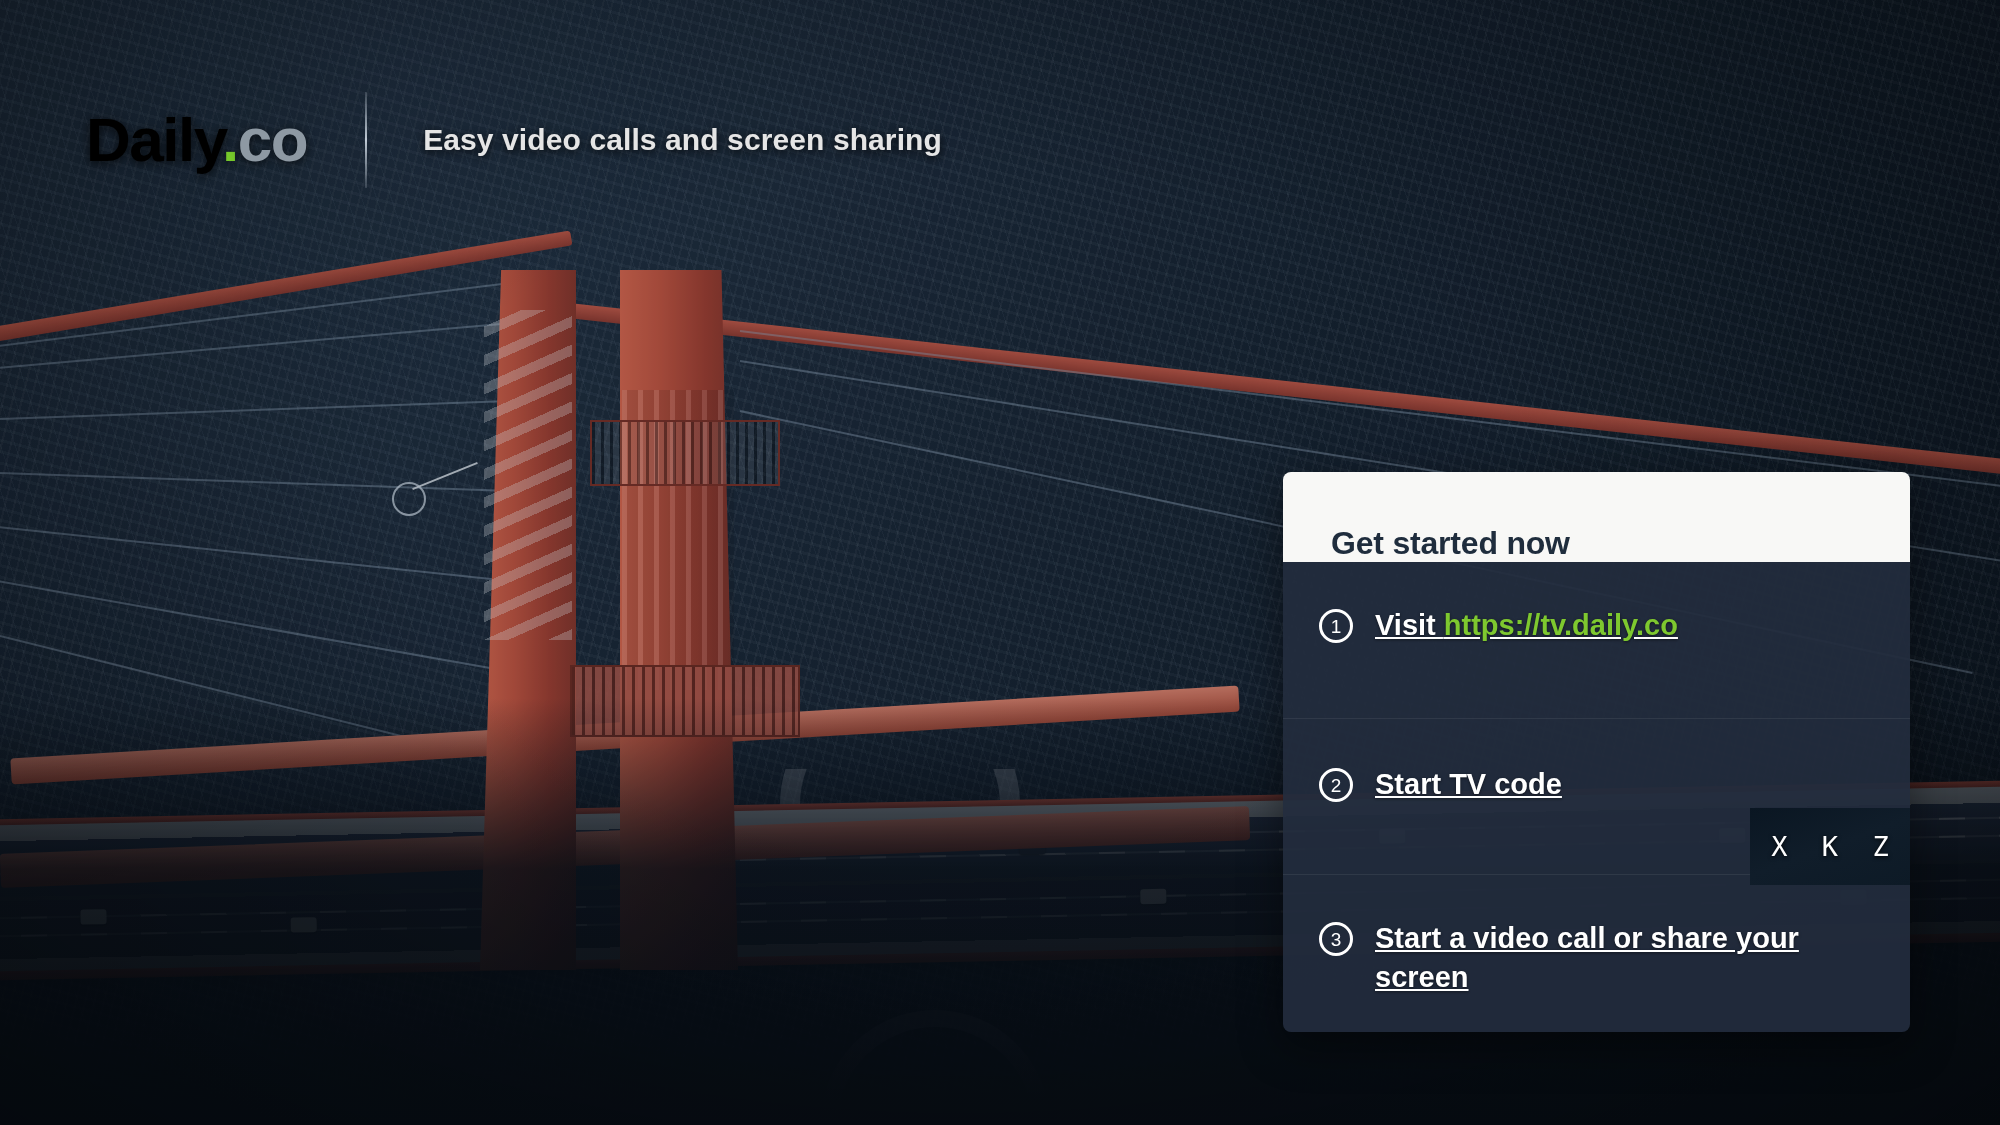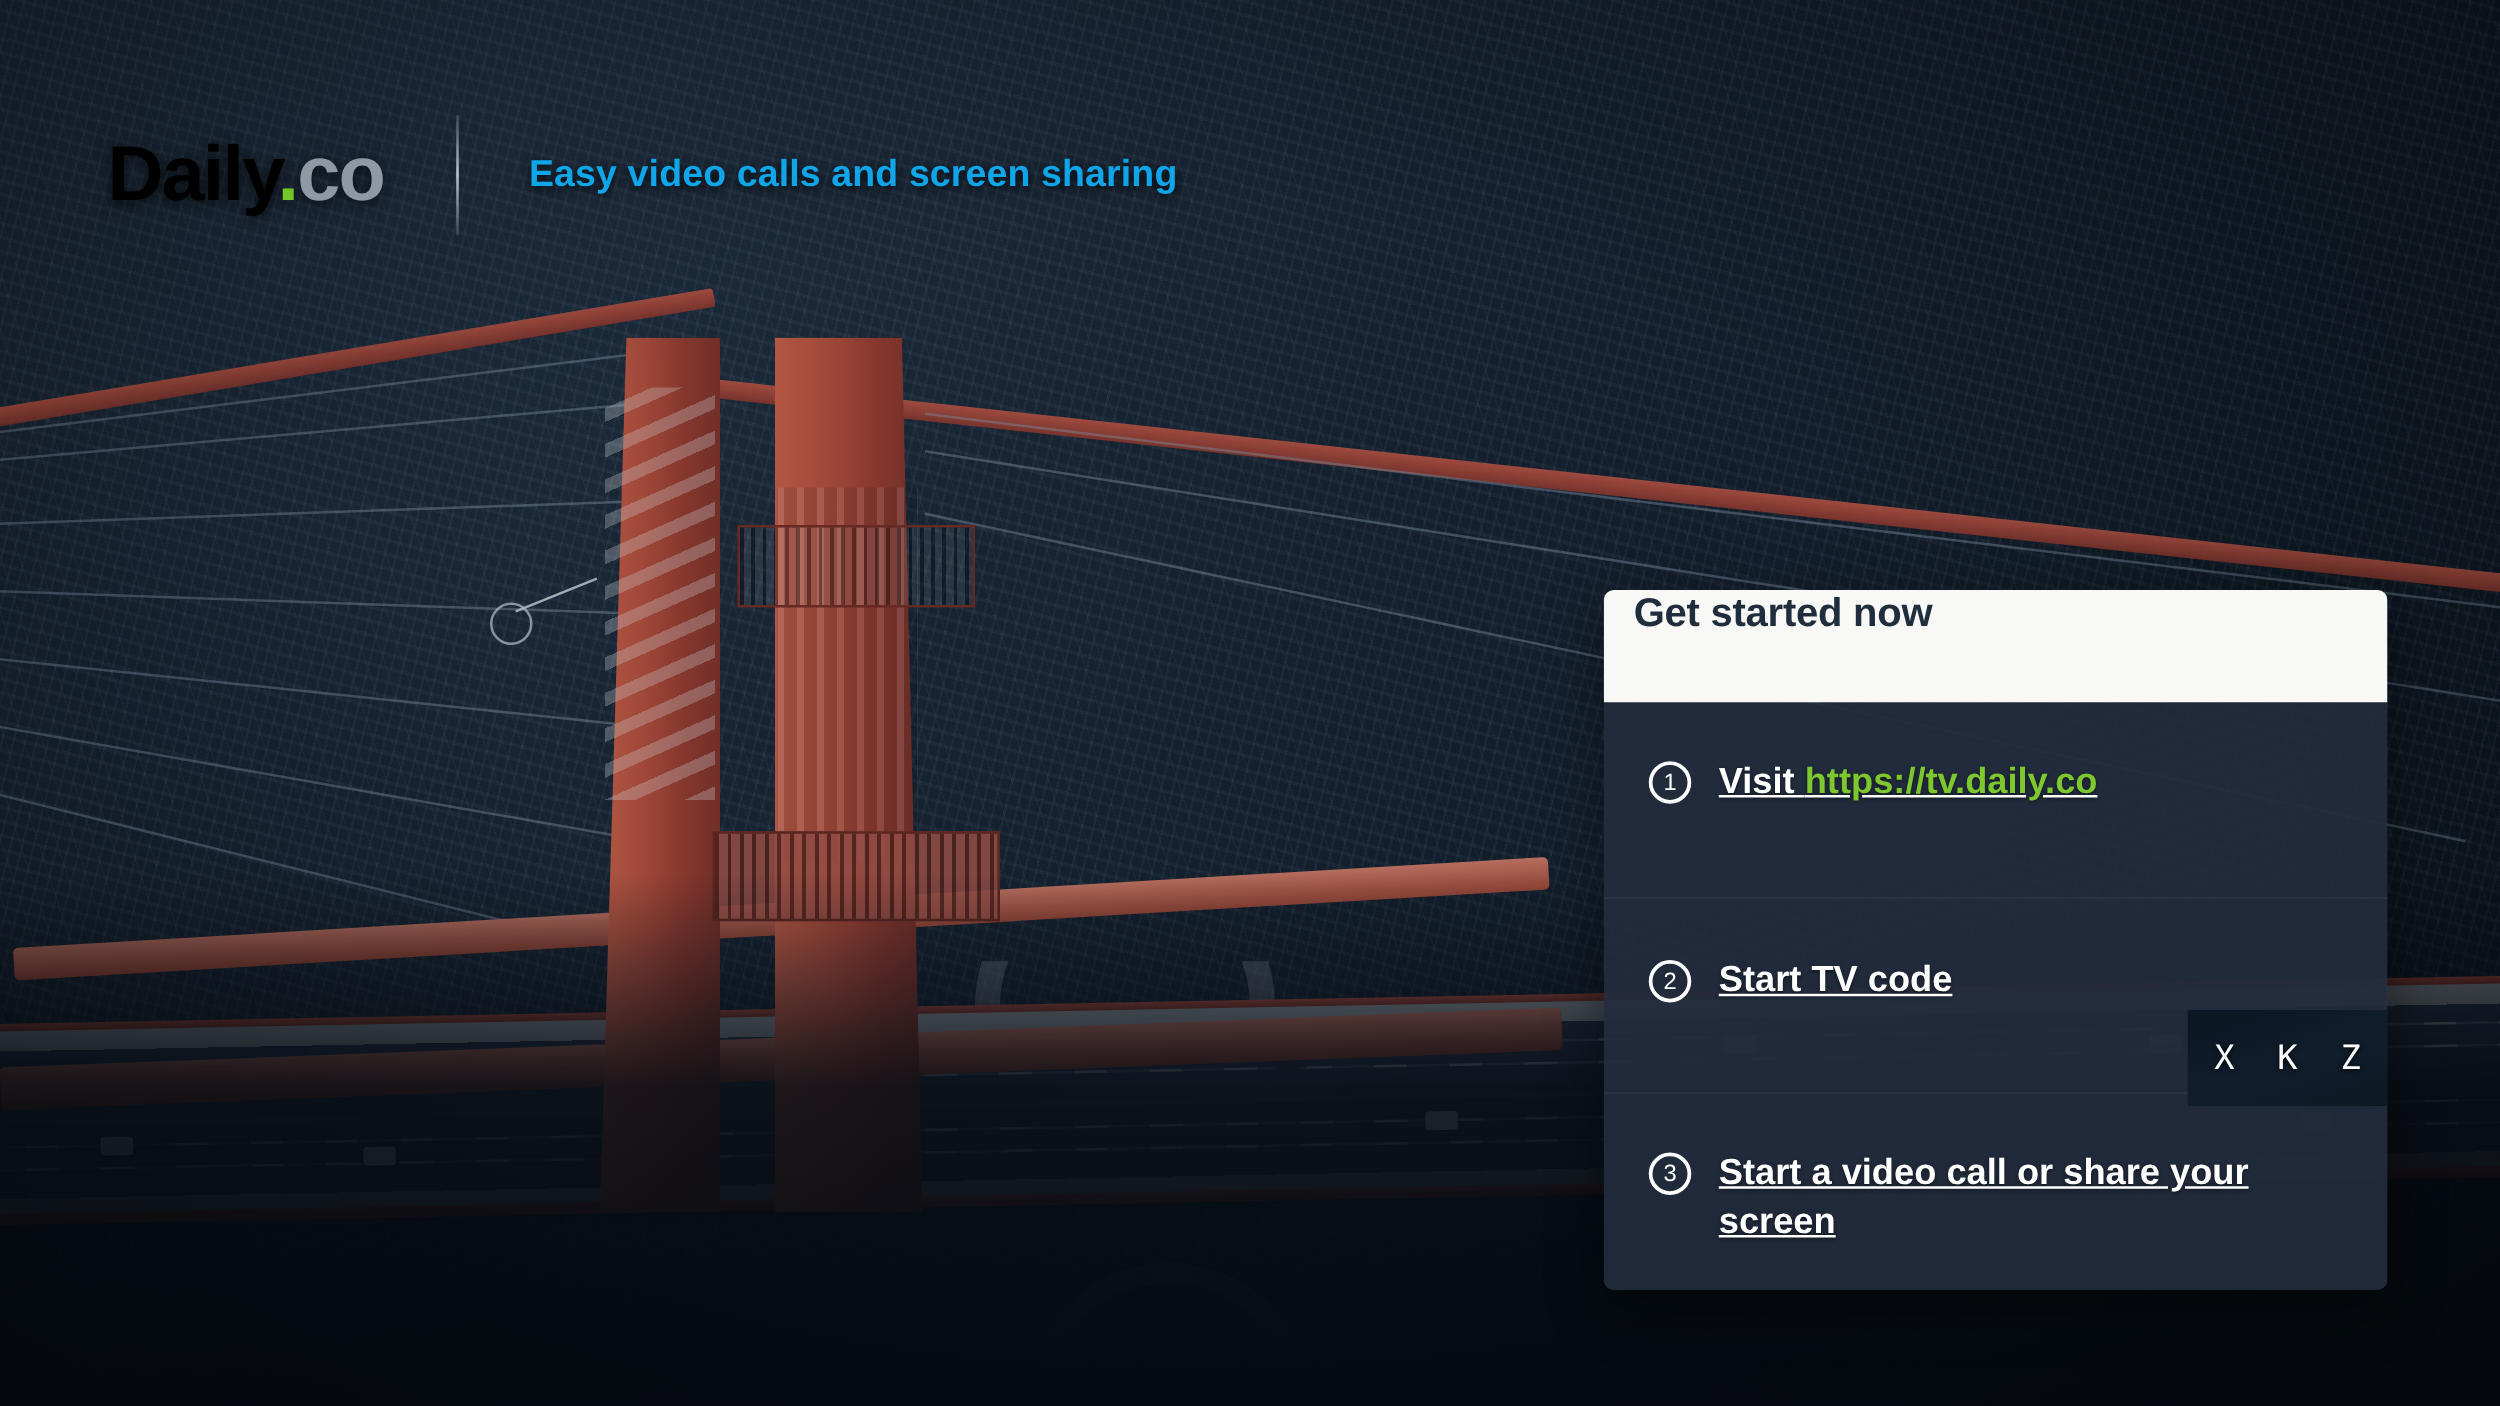--- a/index.html
+++ b/index.html
@@ -129,7 +129,7 @@
   .divider { width:2px; height:96px; margin:0 56px 0 58px;
              background:linear-gradient(180deg, rgba(220,230,240,.15), rgba(220,230,240,.85), rgba(220,230,240,.15)); }
 
-  .tagline { color:#0ea5e9; font-size:30px; font-weight:bold; letter-spacing:.1px;
+  .tagline { color:#e5e5e5; font-size:30px; font-weight:bold; letter-spacing:.1px;
              text-shadow:0 2px 8px rgba(0,0,0,.8); white-space:nowrap; }
 
   

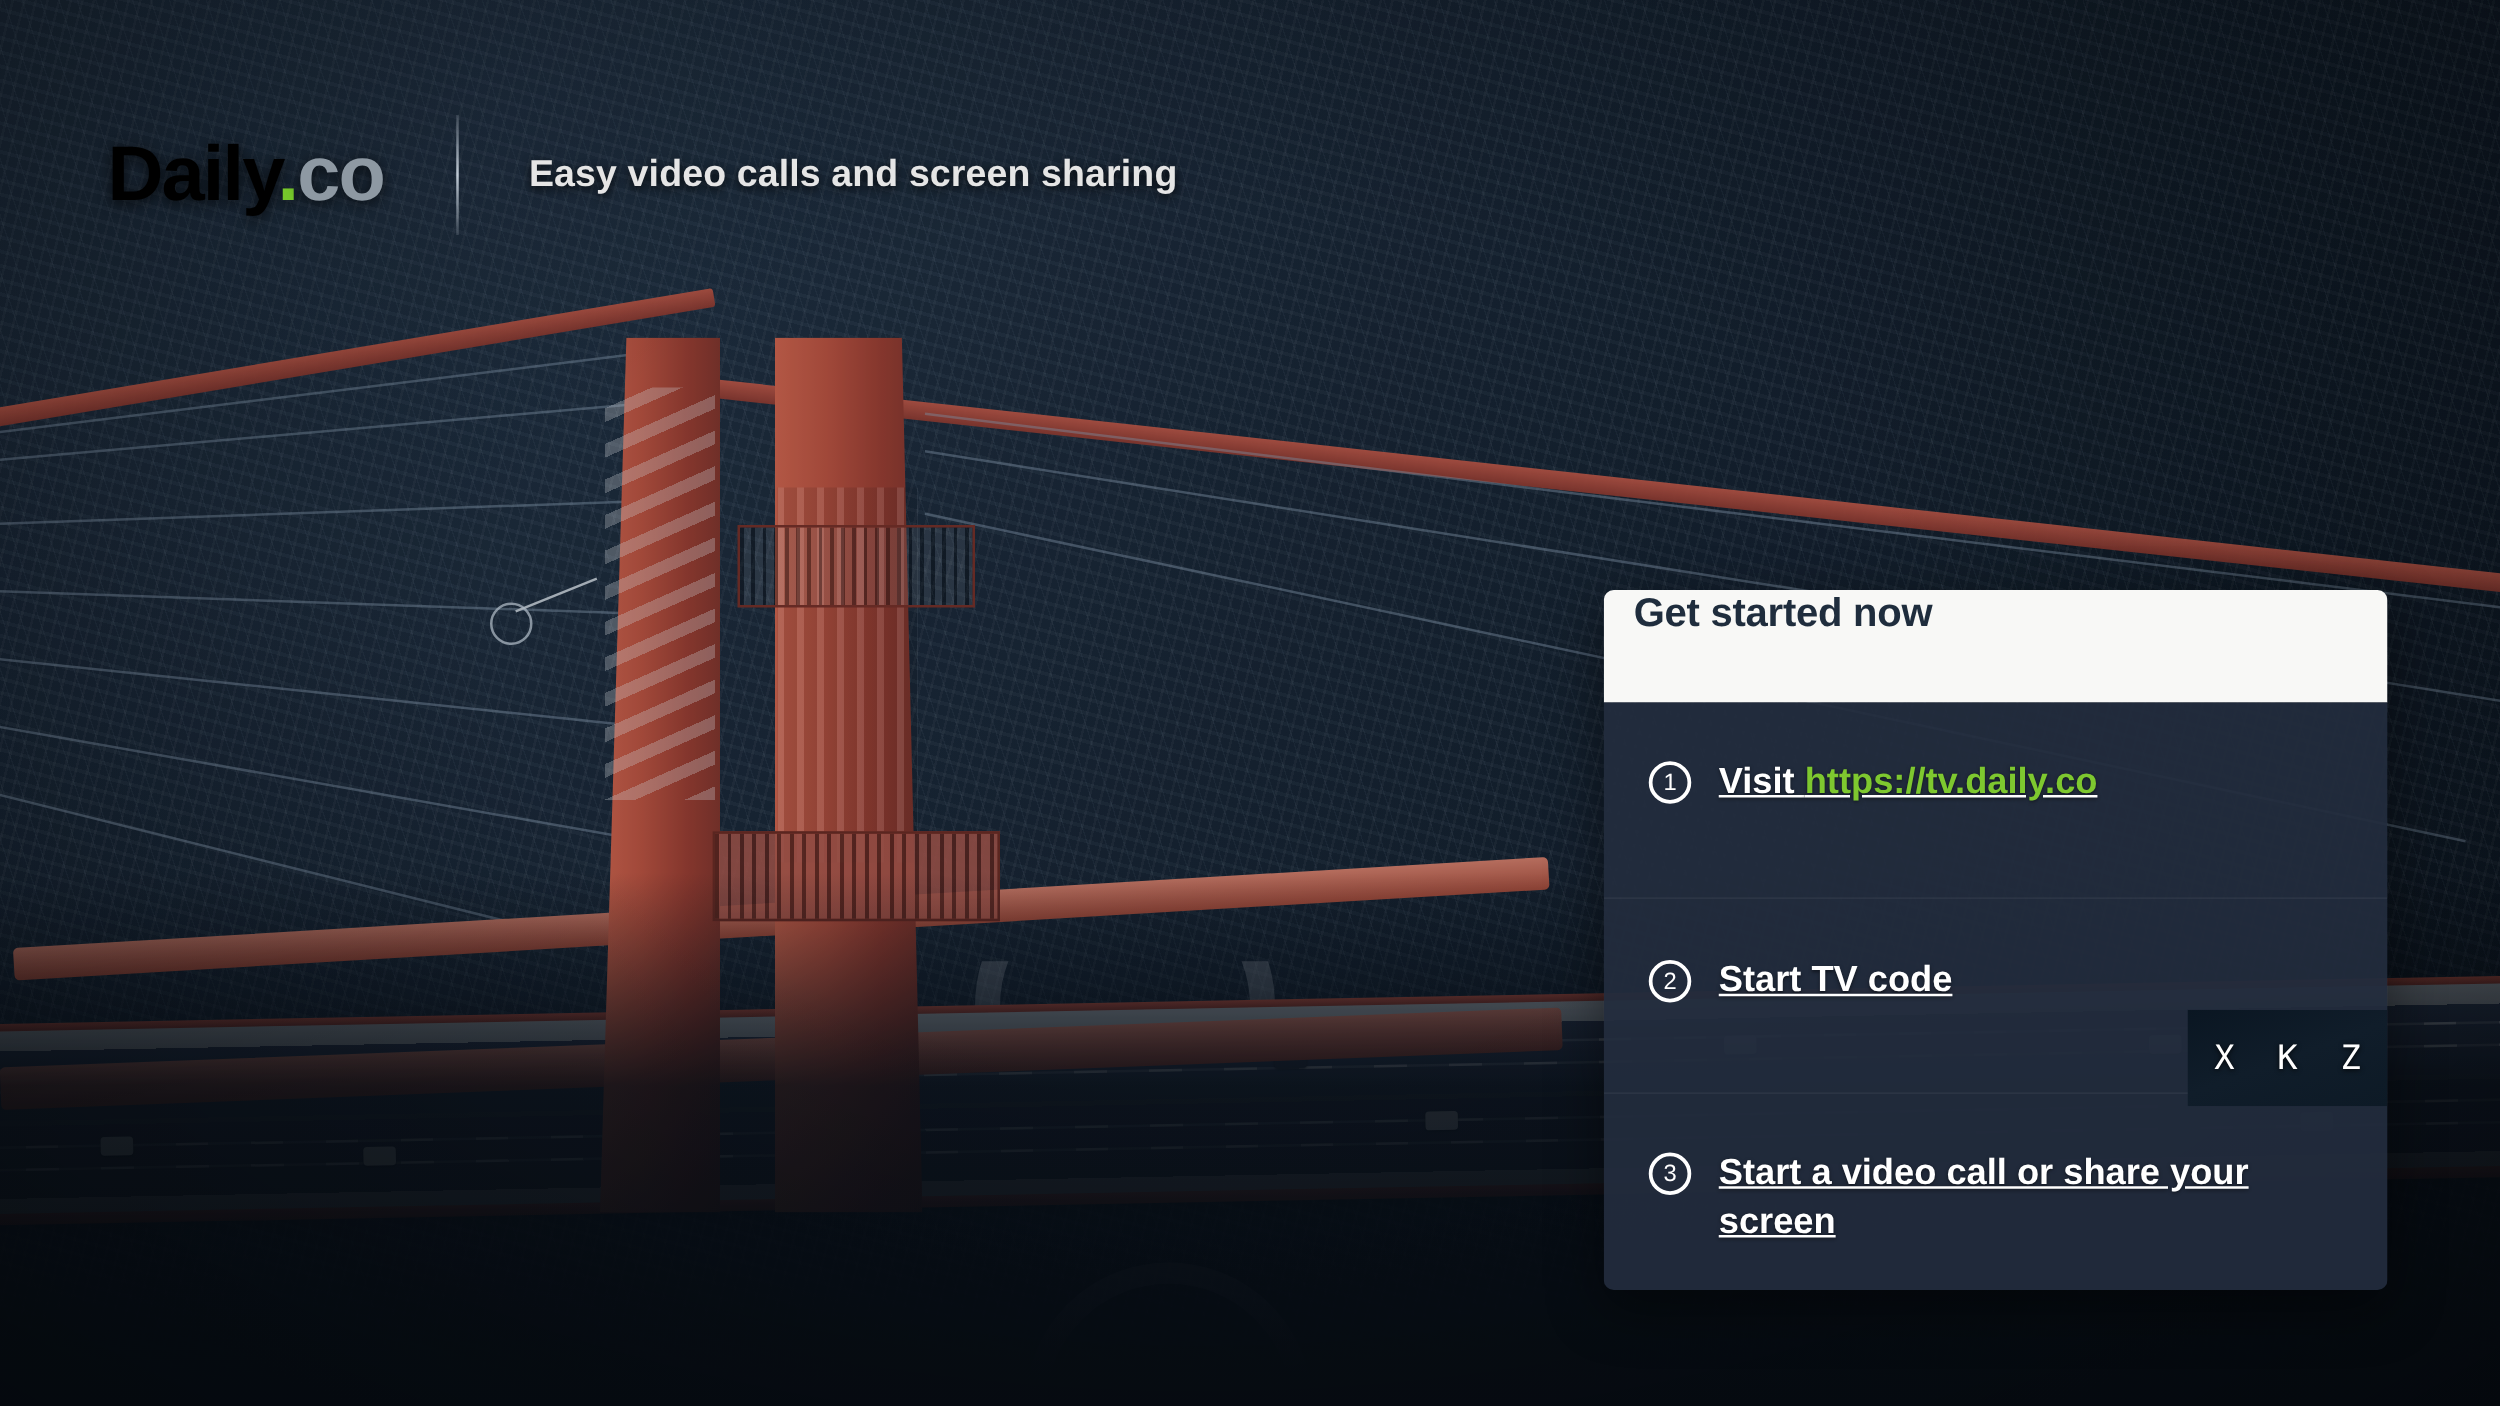--- a/index.html
+++ b/index.html
@@ -137,8 +137,8 @@
           border-radius:8px; overflow:hidden;
           box-shadow:0 14px 44px rgba(0,0,0,.45); }
 
-  .card-head { height:90px; background:#f8f8f6; display:flex; align-items:flex-start;
-               padding:0 24px; }
+  .card-head { height:90px; background:#f8f8f6; display:flex; align-items:flex-end;
+               padding:0 48px; }
   .card-head h1 { font-size:32px; font-weight:bold; color:#1f2d3d; letter-spacing:-.2px; }
 
   .card-body { position:relative; height:470px; background:rgba(34,44,61,.93); }

